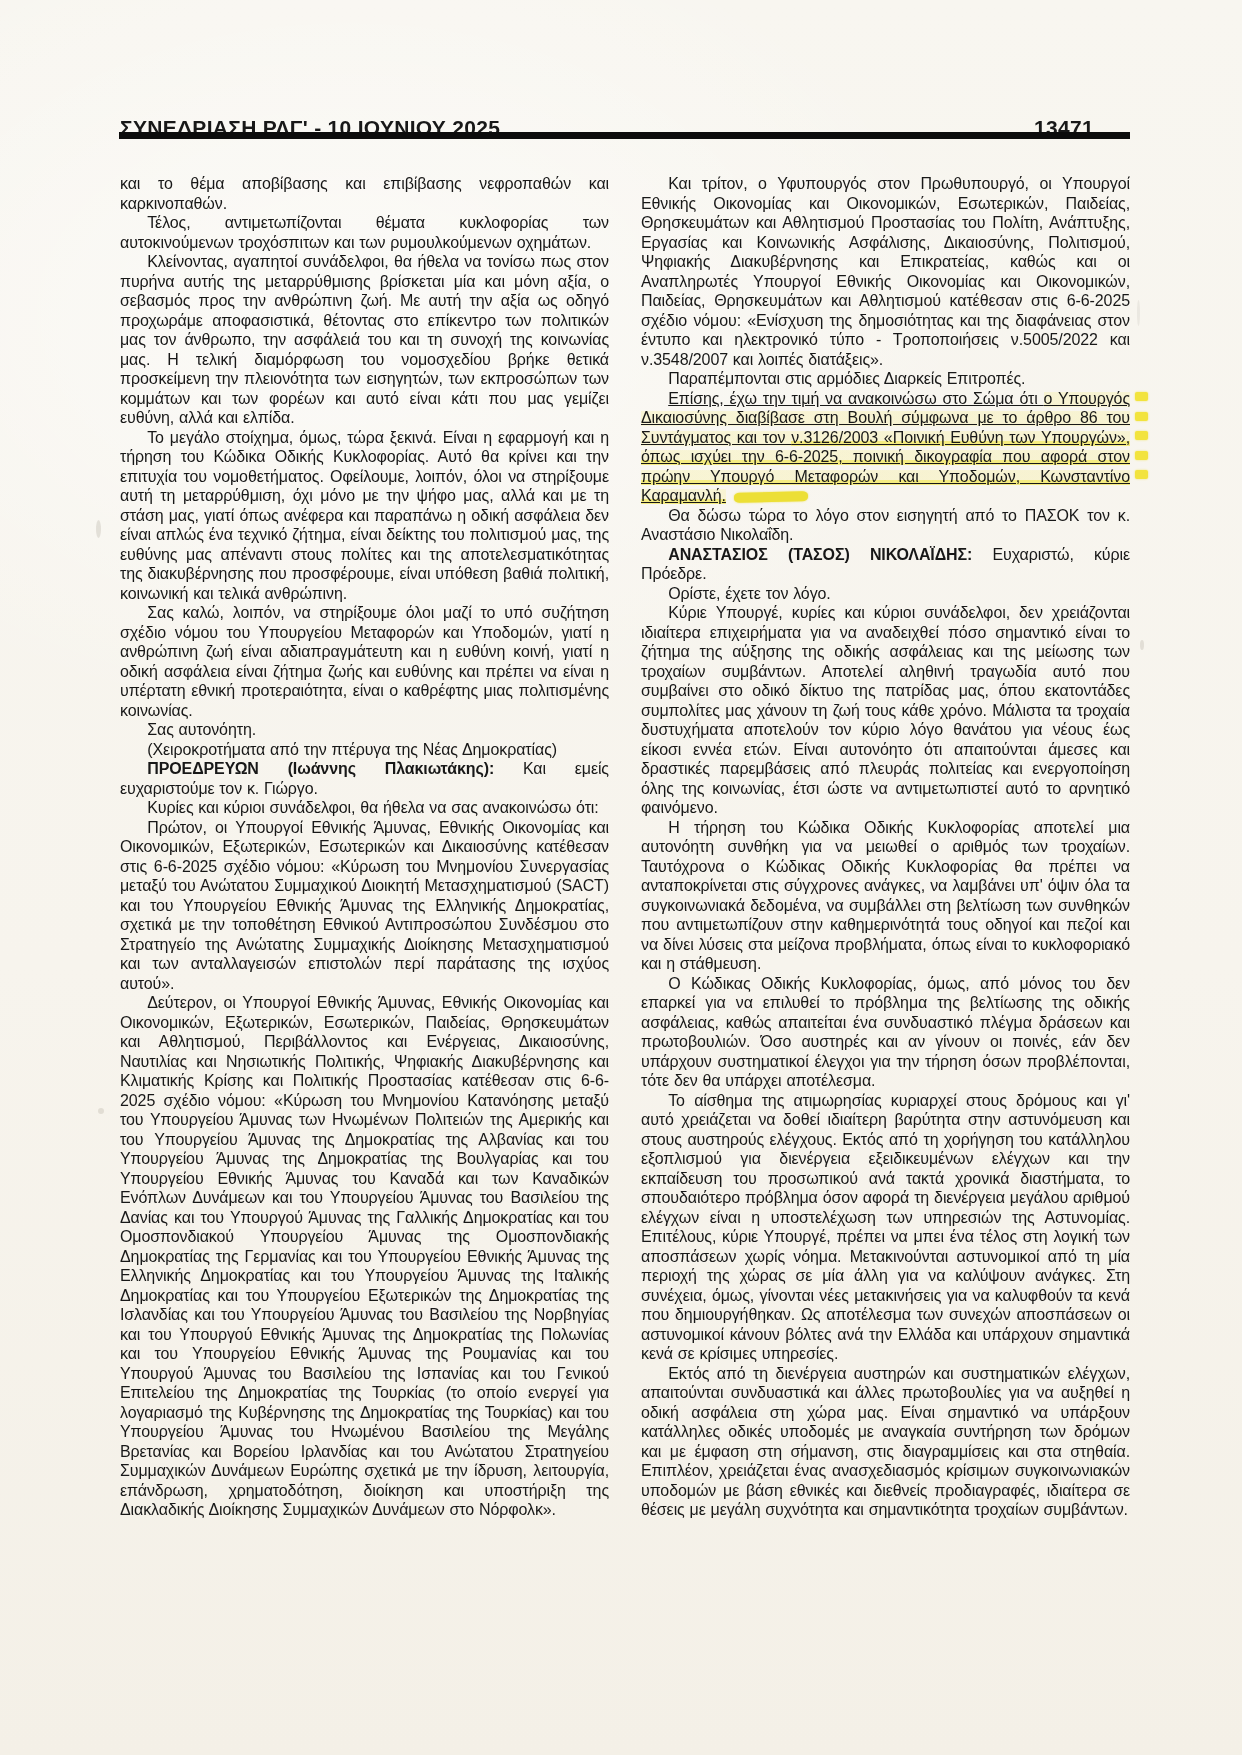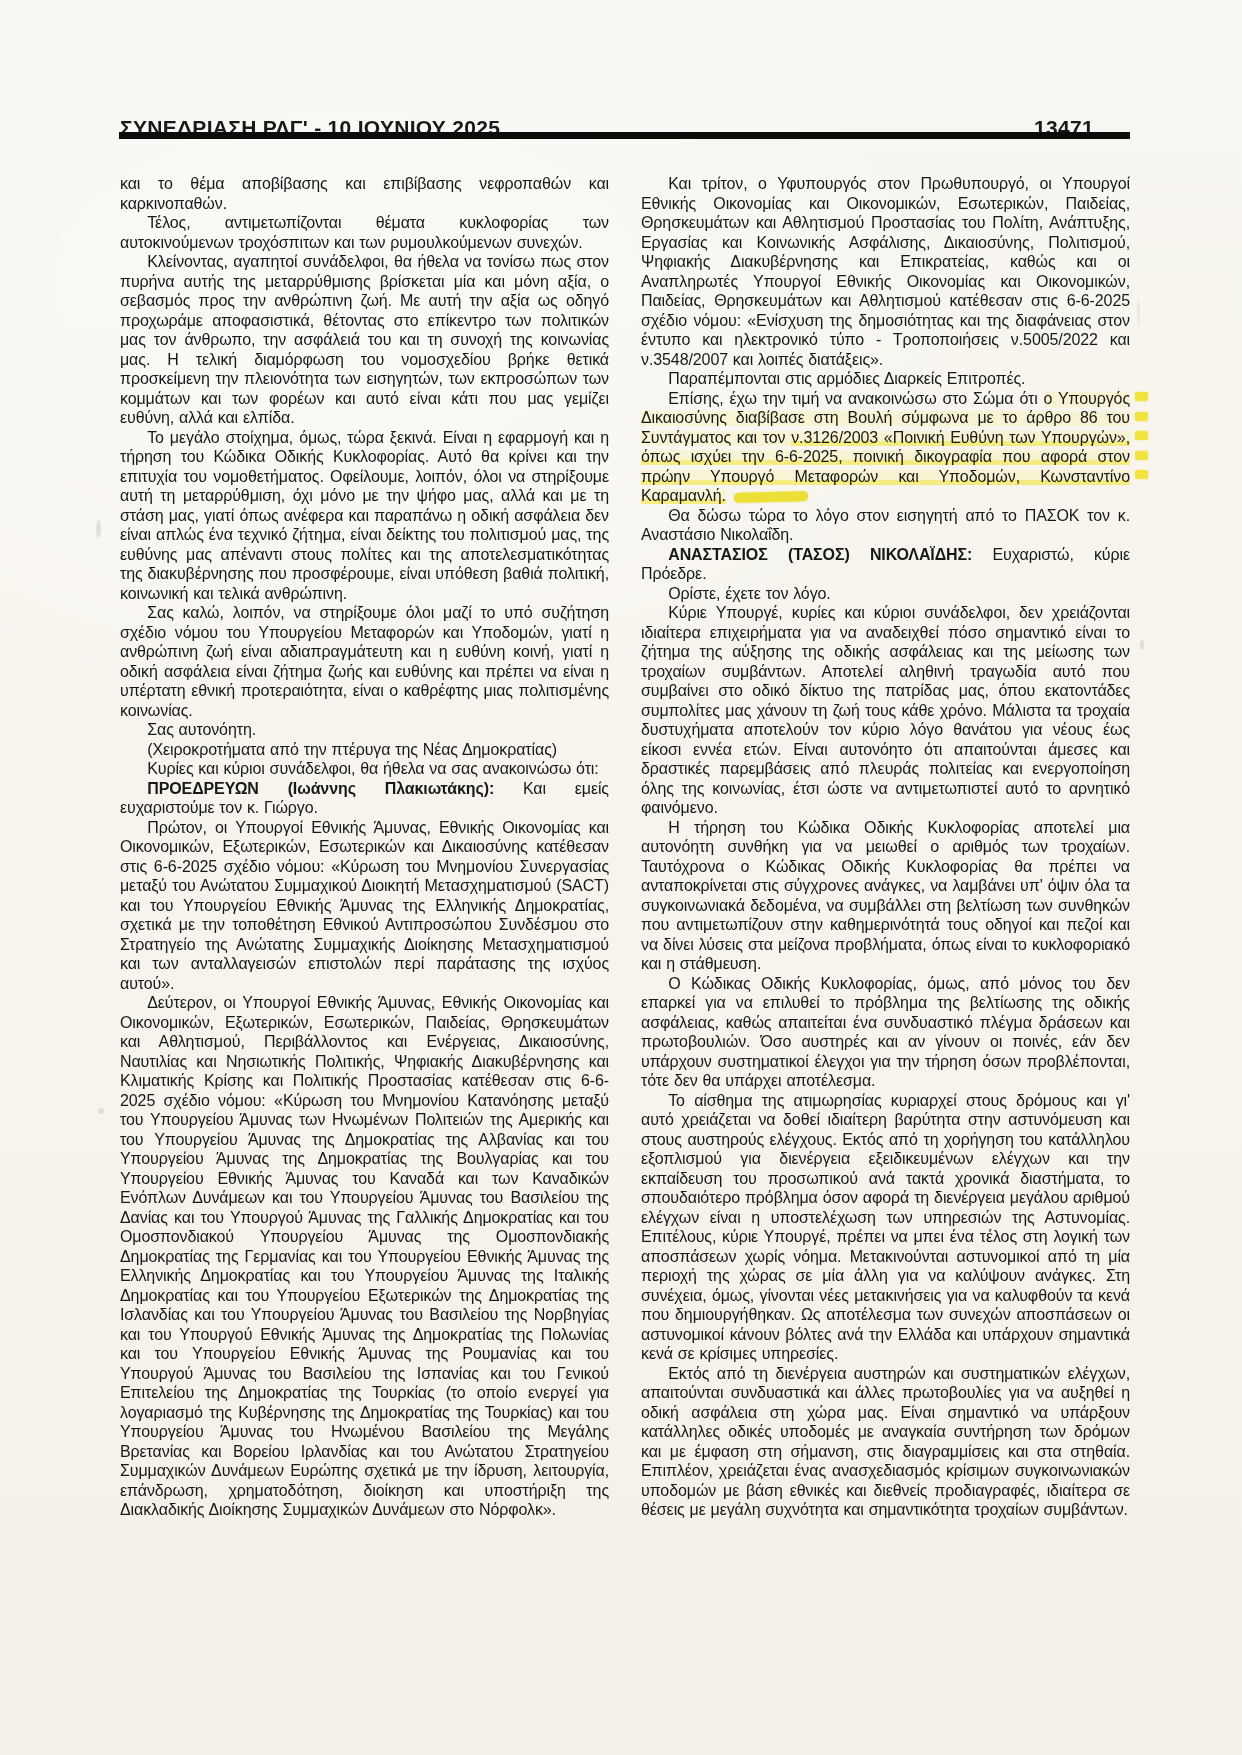--- a/index.html
+++ b/index.html
@@ -84,7 +84,7 @@
 
     <div class="col">
       <p class="flush">και το θέμα αποβίβασης και επιβίβασης νεφροπαθών και καρκινοπαθών.</p>
-      <p>Τέλος, αντιμετωπίζονται θέματα κυκλοφορίας των αυτοκινούμενων τροχόσπιτων και των ρυμουλκούμενων συνεχών.</p>
+      <p>Τέλος, αντιμετωπίζονται θέματα κυκλοφορίας των αυτοκινούμενων τροχόσπιτων και των ρυμουλκούμενων οχημάτων.</p>
       <p>Κλείνοντας, αγαπητοί συνάδελφοι, θα ήθελα να τονίσω πως στον πυρήνα αυτής της μεταρρύθμισης βρίσκεται μία και μόνη αξία, ο σεβασμός προς την ανθρώπινη ζωή. Με αυτή την αξία ως οδηγό προχωράμε αποφασιστικά, θέτοντας στο επίκεντρο των πολιτικών μας τον άνθρωπο, την ασφάλειά του και τη συνοχή της κοινωνίας μας. Η τελική διαμόρφωση του νομοσχεδίου βρήκε θετικά προσκείμενη την πλειονότητα των εισηγητών, των εκπροσώπων των κομμάτων και των φορέων και αυτό είναι κάτι που μας γεμίζει ευθύνη, αλλά και ελπίδα.</p>
       <p>Το μεγάλο στοίχημα, όμως, τώρα ξεκινά. Είναι η εφαρμογή και η τήρηση του Κώδικα Οδικής Κυκλοφορίας. Αυτό θα κρίνει και την επιτυχία του νομοθετήματος. Οφείλουμε, λοιπόν, όλοι να στηρίξουμε αυτή τη μεταρρύθμιση, όχι μόνο με την ψήφο μας, αλλά και με τη στάση μας, γιατί όπως ανέφερα και παραπάνω η οδική ασφάλεια δεν είναι απλώς ένα τεχνικό ζήτημα, είναι δείκτης του πολιτισμού μας, της ευθύνης μας απέναντι στους πολίτες και της αποτελεσματικότητας της διακυβέρνησης που προσφέρουμε, είναι υπόθεση βαθιά πολιτική, κοινωνική και τελικά ανθρώπινη.</p>
       <p>Σας καλώ, λοιπόν, να στηρίξουμε όλοι μαζί το υπό συζήτηση σχέδιο νόμου του Υπουργείου Μεταφορών και Υποδομών, γιατί η ανθρώπινη ζωή είναι αδιαπραγμάτευτη και η ευθύνη κοινή, γιατί η οδική ασφάλεια είναι ζήτημα ζωής και ευθύνης και πρέπει να είναι η υπέρτατη εθνική προτεραιότητα, είναι ο καθρέφτης μιας πολιτισμένης κοινωνίας.</p>

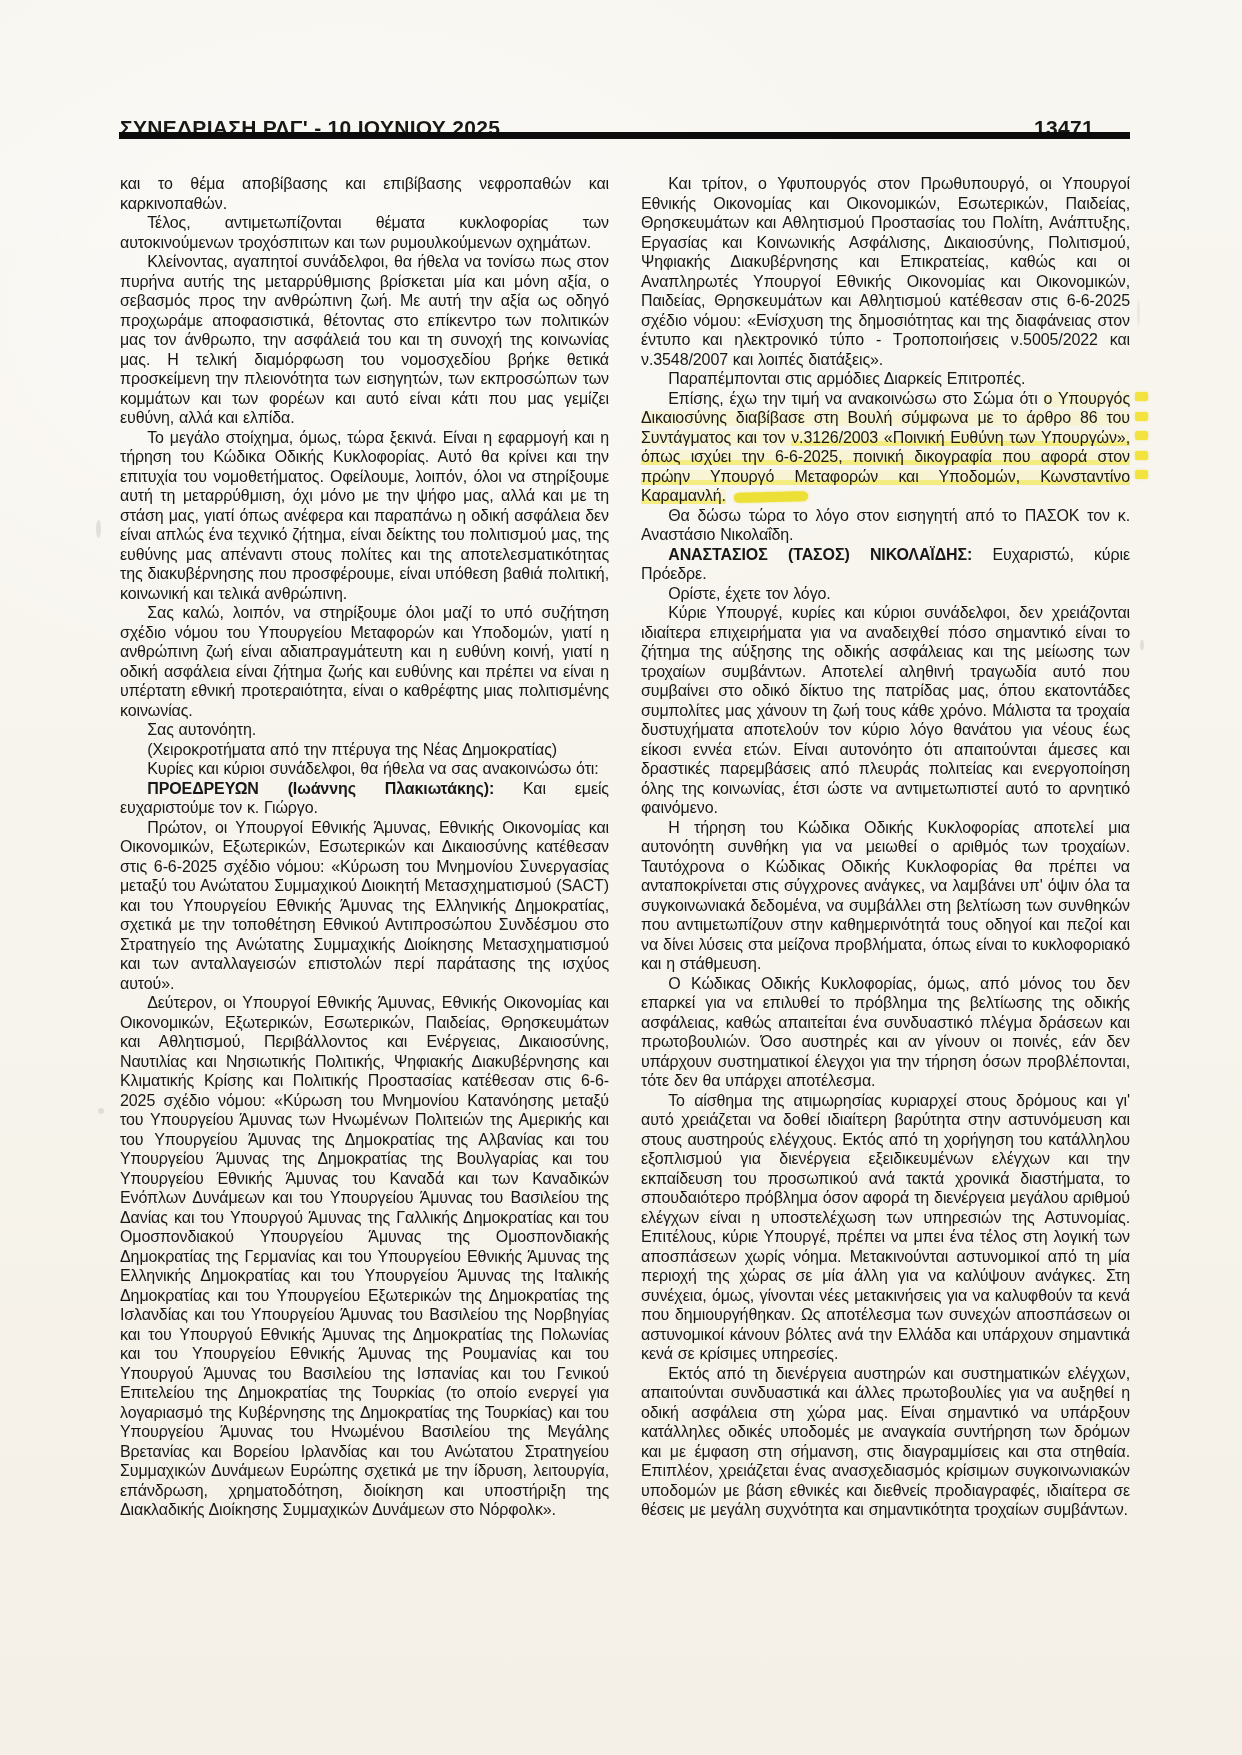--- a/index.html
+++ b/index.html
@@ -42,7 +42,7 @@
   .col p.flush { text-indent:0; }
   .speaker { font-weight:bold; }
   
-  .hl-wrap { position:relative; }
+  .hl-wrap { position:relative;text-decoration:underline; }
   .hl-under {
     box-shadow: inset 0 -5px 0 rgba(243,229,62,.55);
   }

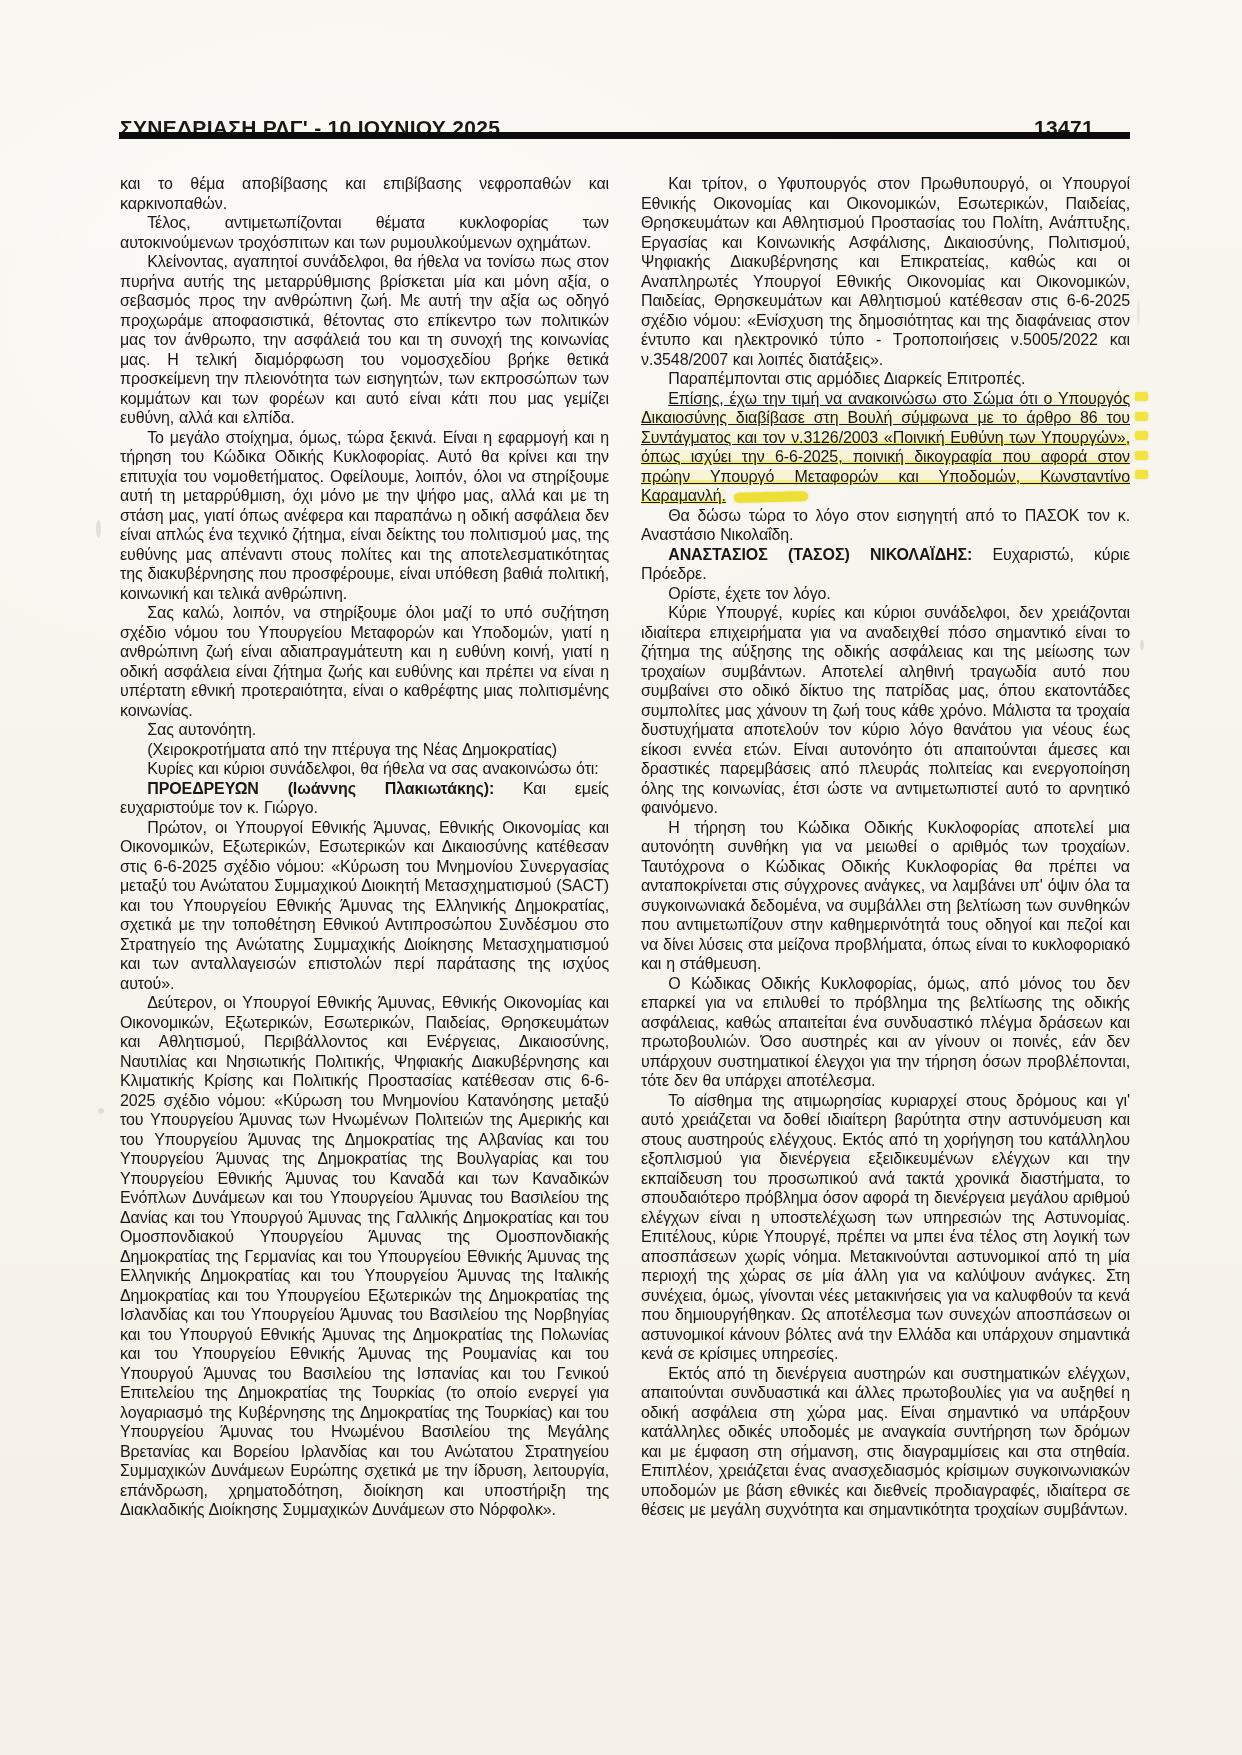--- a/index.html
+++ b/index.html
@@ -90,8 +90,8 @@
       <p>Σας καλώ, λοιπόν, να στηρίξουμε όλοι μαζί το υπό συζήτηση σχέδιο νόμου του Υπουργείου Μεταφορών και Υποδομών, γιατί η ανθρώπινη ζωή είναι αδιαπραγμάτευτη και η ευθύνη κοινή, γιατί η οδική ασφάλεια είναι ζήτημα ζωής και ευθύνης και πρέπει να είναι η υπέρτατη εθνική προτεραιότητα, είναι ο καθρέφτης μιας πολιτισμένης κοινωνίας.</p>
       <p>Σας αυτονόητη.</p>
       <p>(Χειροκροτήματα από την πτέρυγα της Νέας Δημοκρατίας)</p>
+      <p><span class="speaker">ΠΡΟΕΔΡΕΥΩΝ (Ιωάννης Πλακιωτάκης):</span><span> Και εμείς ευχαριστούμε τον κ. Γιώργο.</span></p>
       <p>Κυρίες και κύριοι συνάδελφοι, θα ήθελα να σας ανακοινώσω ότι:</p>
-      <p><span class="speaker">ΠΡΟΕΔΡΕΥΩΝ (Ιωάννης Πλακιωτάκης):</span><span> Και εμείς ευχαριστούμε τον κ. Γιώργο.</span></p>
       <p>Πρώτον, οι Υπουργοί Εθνικής Άμυνας, Εθνικής Οικονομίας και Οικονομικών, Εξωτερικών, Εσωτερικών και Δικαιοσύνης κατέθεσαν στις 6-6-2025 σχέδιο νόμου: «Κύρωση του Μνημονίου Συνεργασίας μεταξύ του Ανώτατου Συμμαχικού Διοικητή Μετασχηματισμού (SACT) και του Υπουργείου Εθνικής Άμυνας της Ελληνικής Δημοκρατίας, σχετικά με την τοποθέτηση Εθνικού Αντιπροσώπου Συνδέσμου στο Στρατηγείο της Ανώτατης Συμμαχικής Διοίκησης Μετασχηματισμού και των ανταλλαγεισών επιστολών περί παράτασης της ισχύος αυτού».</p>
       <p>Δεύτερον, οι Υπουργοί Εθνικής Άμυνας, Εθνικής Οικονομίας και Οικονομικών, Εξωτερικών, Εσωτερικών, Παιδείας, Θρησκευμάτων και Αθλητισμού, Περιβάλλοντος και Ενέργειας, Δικαιοσύνης, Ναυτιλίας και Νησιωτικής Πολιτικής, Ψηφιακής Διακυβέρνησης και Κλιματικής Κρίσης και Πολιτικής Προστασίας κατέθεσαν στις 6-6-2025 σχέδιο νόμου: «Κύρωση του Μνημονίου Κατανόησης μεταξύ του Υπουργείου Άμυνας των Ηνωμένων Πολιτειών της Αμερικής και του Υπουργείου Άμυνας της Δημοκρατίας της Αλβανίας και του Υπουργείου Άμυνας της Δημοκρατίας της Βουλγαρίας και του Υπουργείου Εθνικής Άμυνας του Καναδά και των Καναδικών Ενόπλων Δυνάμεων και του Υπουργείου Άμυνας του Βασιλείου της Δανίας και του Υπουργού Άμυνας της Γαλλικής Δημοκρατίας και του Ομοσπονδιακού Υπουργείου Άμυνας της Ομοσπονδιακής Δημοκρατίας της Γερμανίας και του Υπουργείου Εθνικής Άμυνας της Ελληνικής Δημοκρατίας και του Υπουργείου Άμυνας της Ιταλικής Δημοκρατίας και του Υπουργείου Εξωτερικών της Δημοκρατίας της Ισλανδίας και του Υπουργείου Άμυνας του Βασιλείου της Νορβηγίας και του Υπουργού Εθνικής Άμυνας της Δημοκρατίας της Πολωνίας και του Υπουργείου Εθνικής Άμυνας της Ρουμανίας και του Υπουργού Άμυνας του Βασιλείου της Ισπανίας και του Γενικού Επιτελείου της Δημοκρατίας της Τουρκίας (το οποίο ενεργεί για λογαριασμό της Κυβέρνησης της Δημοκρατίας της Τουρκίας) και του Υπουργείου Άμυνας του Ηνωμένου Βασιλείου της Μεγάλης Βρετανίας και Βορείου Ιρλανδίας και του Ανώτατου Στρατηγείου Συμμαχικών Δυνάμεων Ευρώπης σχετικά με την ίδρυση, λειτουργία, επάνδρωση, χρηματοδότηση, διοίκηση και υποστήριξη της Διακλαδικής Διοίκησης Συμμαχικών Δυνάμεων στο Νόρφολκ».</p>
     </div>

